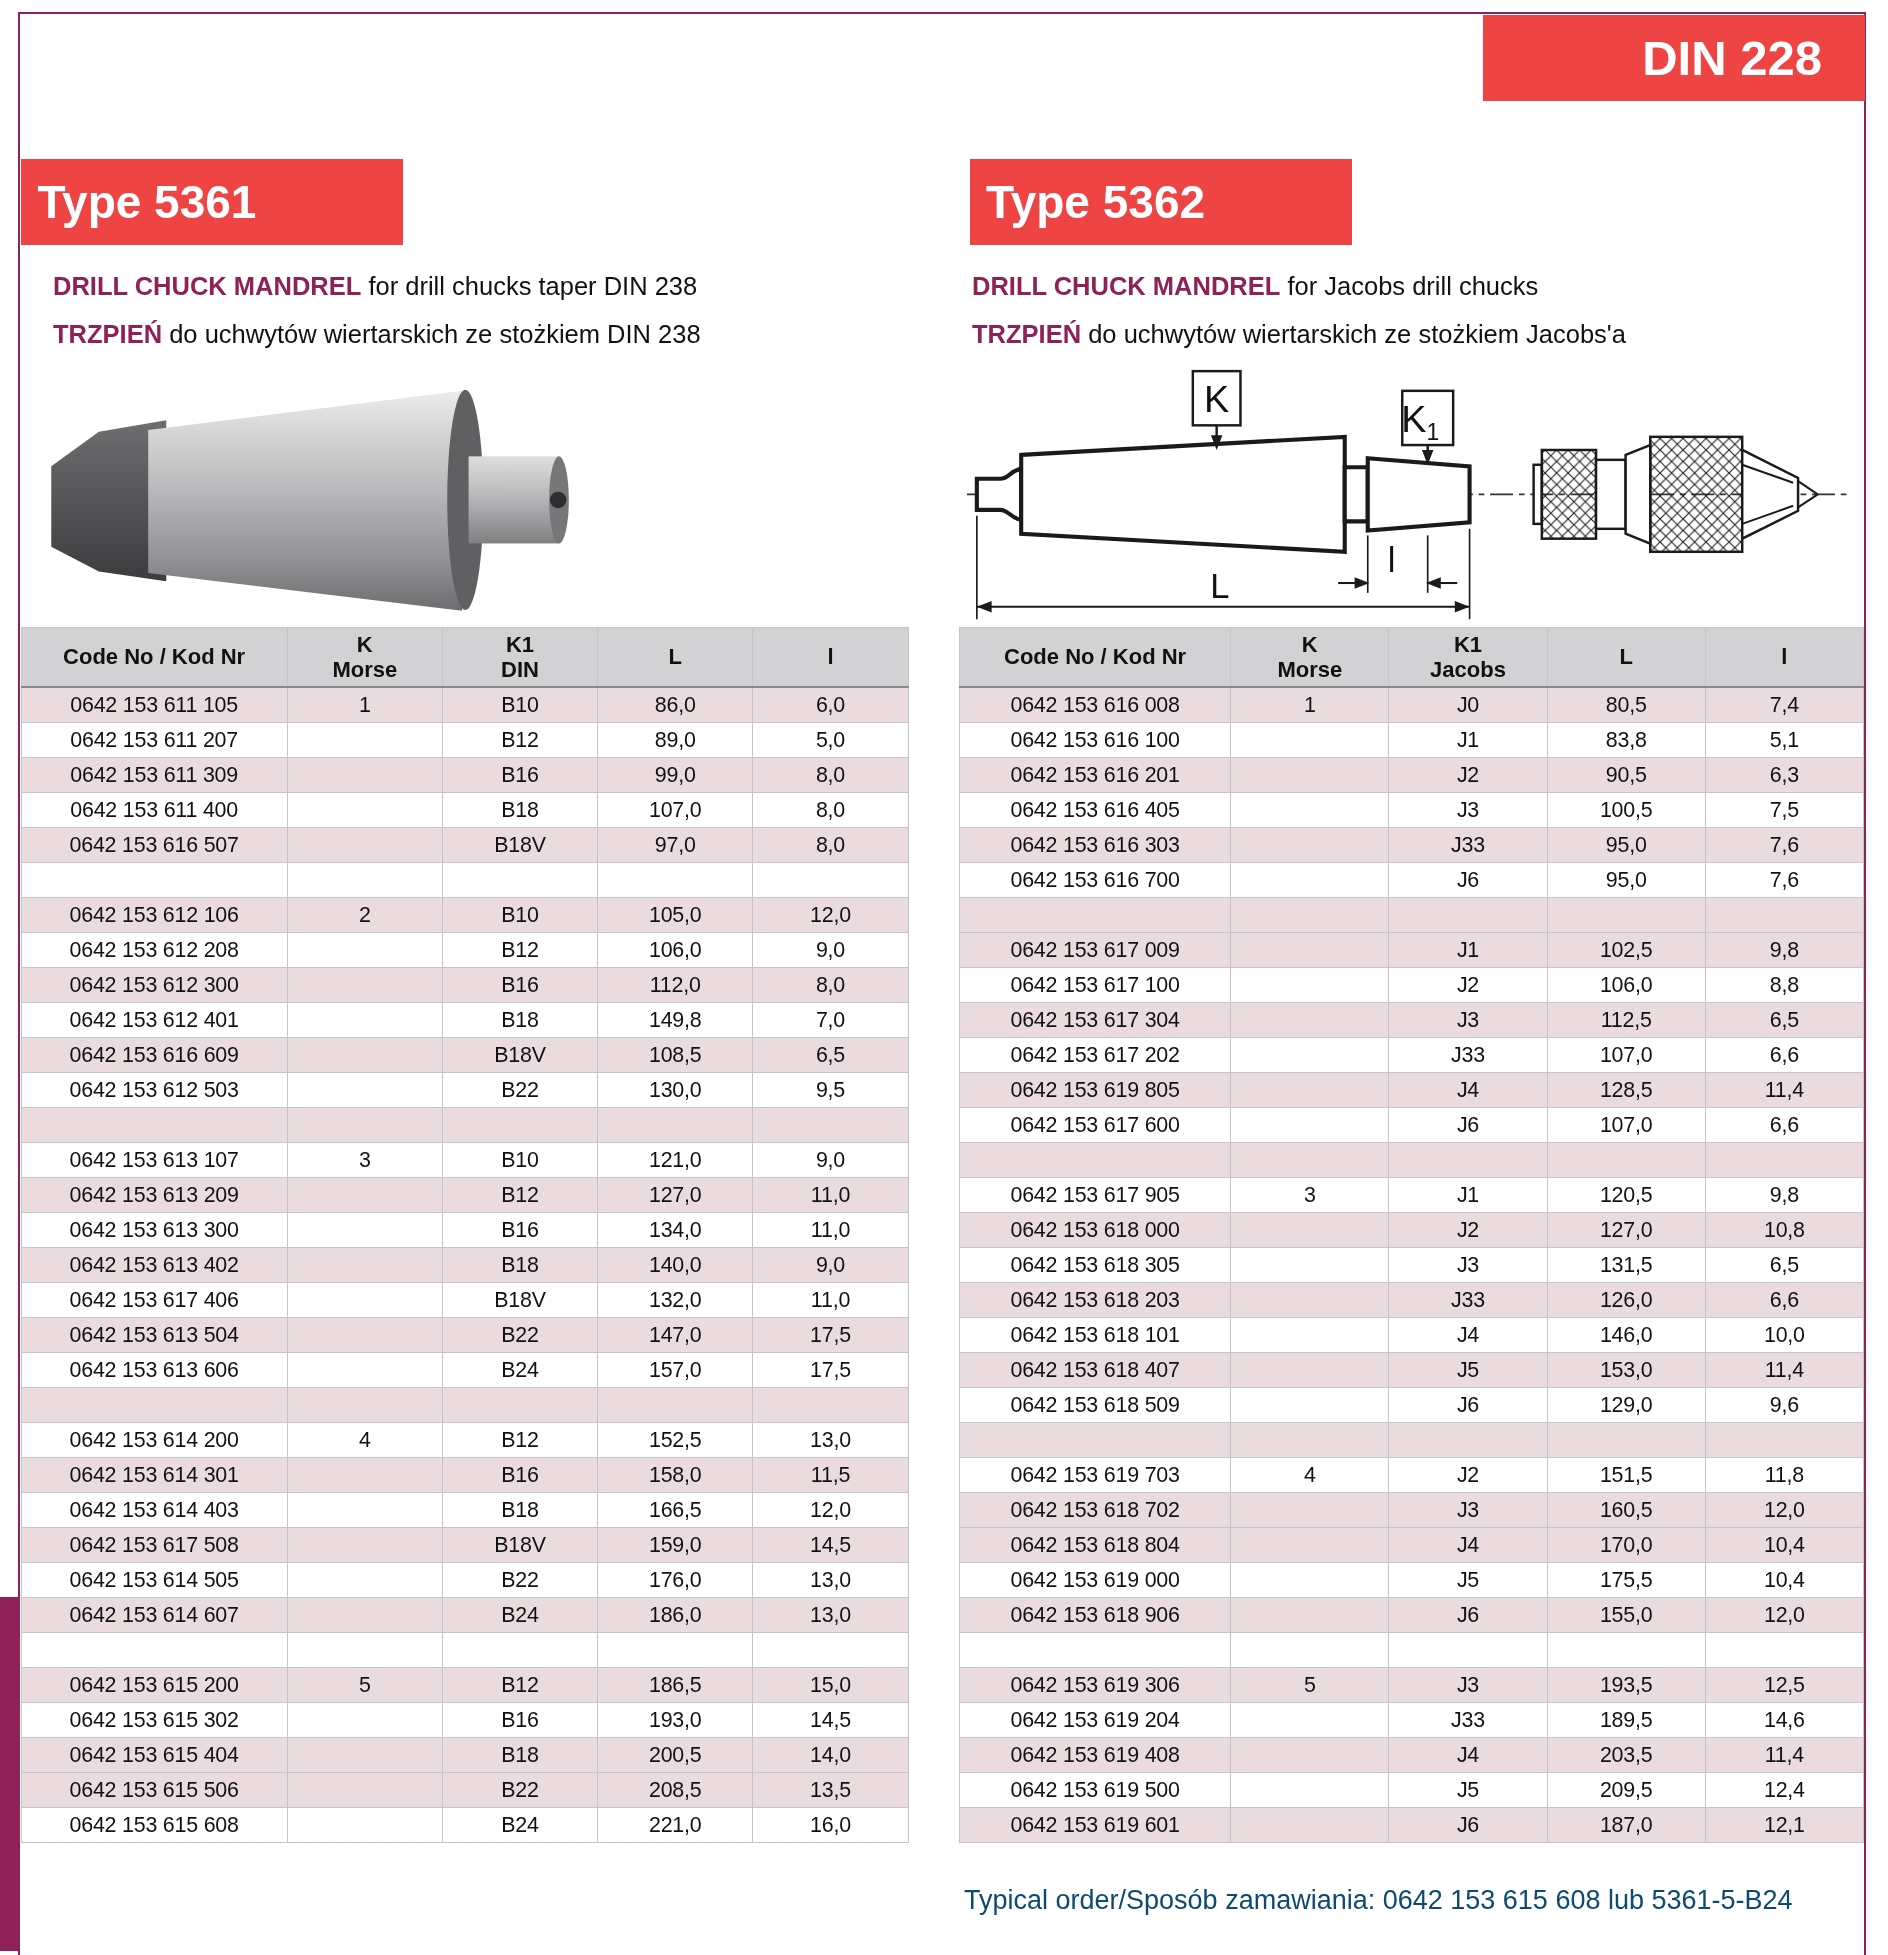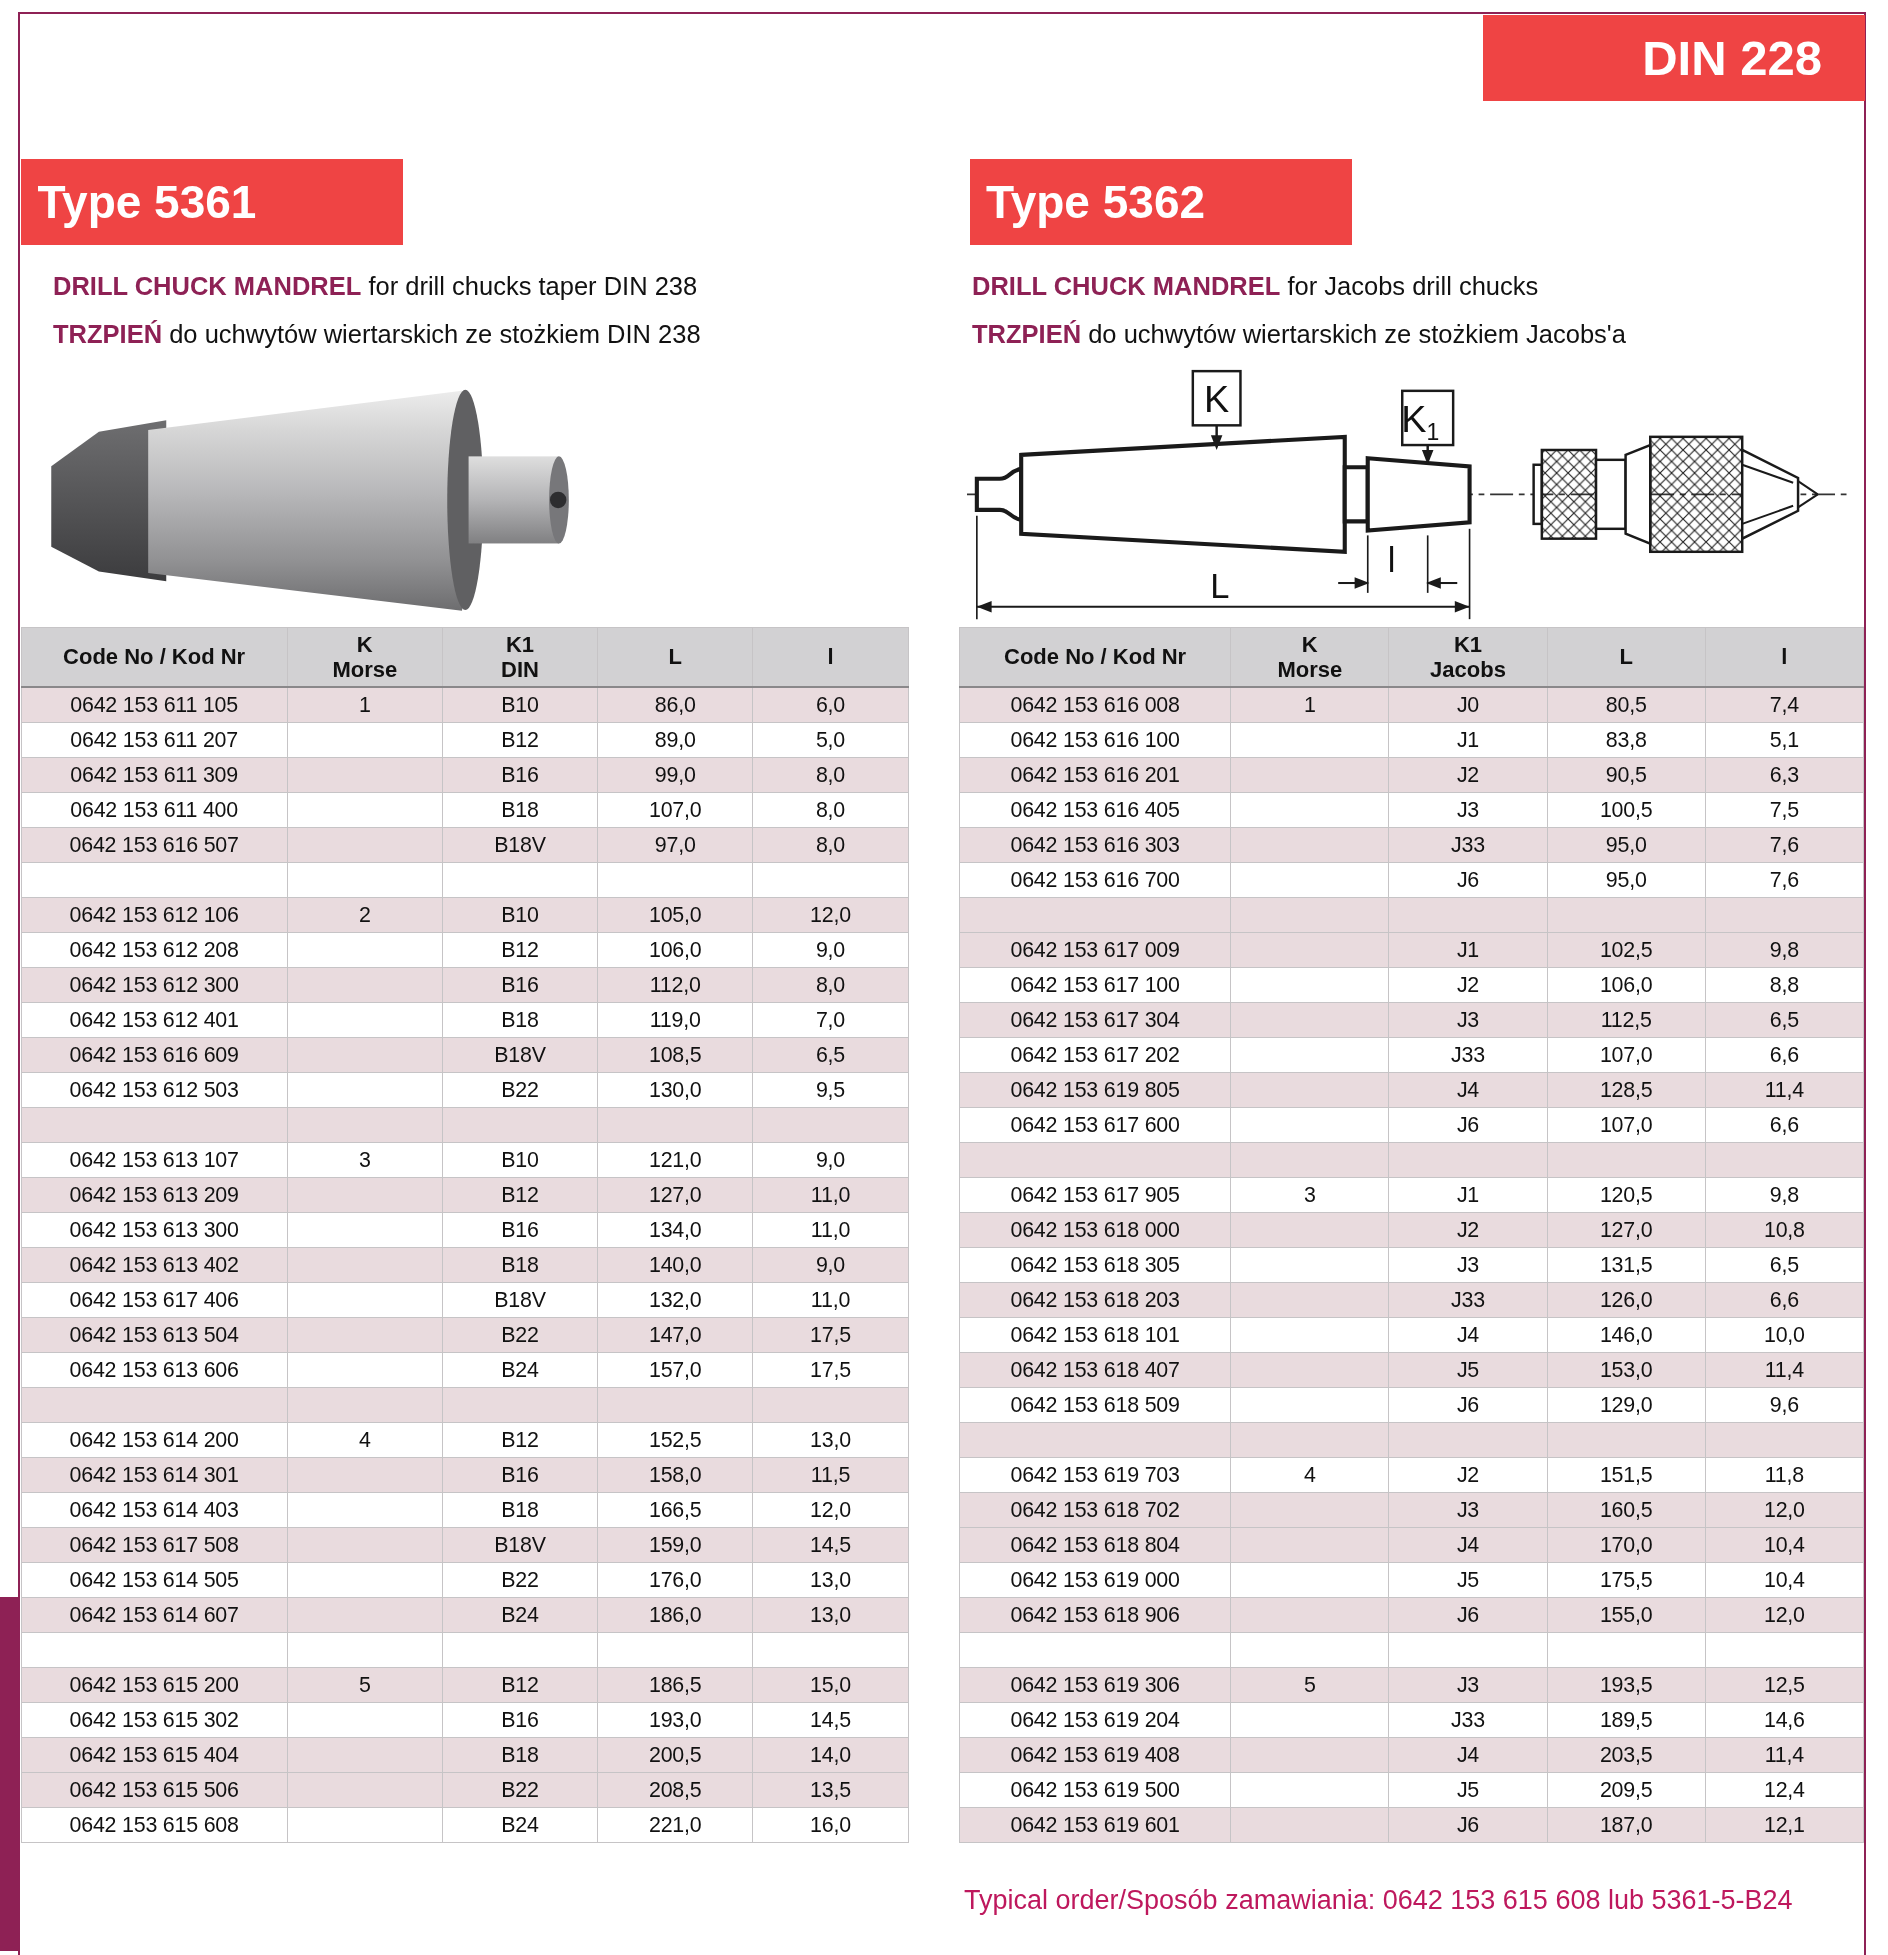--- a/index.html
+++ b/index.html
@@ -256,7 +256,7 @@
           <td>0642 153 612 401</td>
           <td></td>
           <td>B18</td>
-          <td>119,0</td>
+          <td>149,8</td>
           <td>7,0</td>
         </tr>
         <tr class="pink">

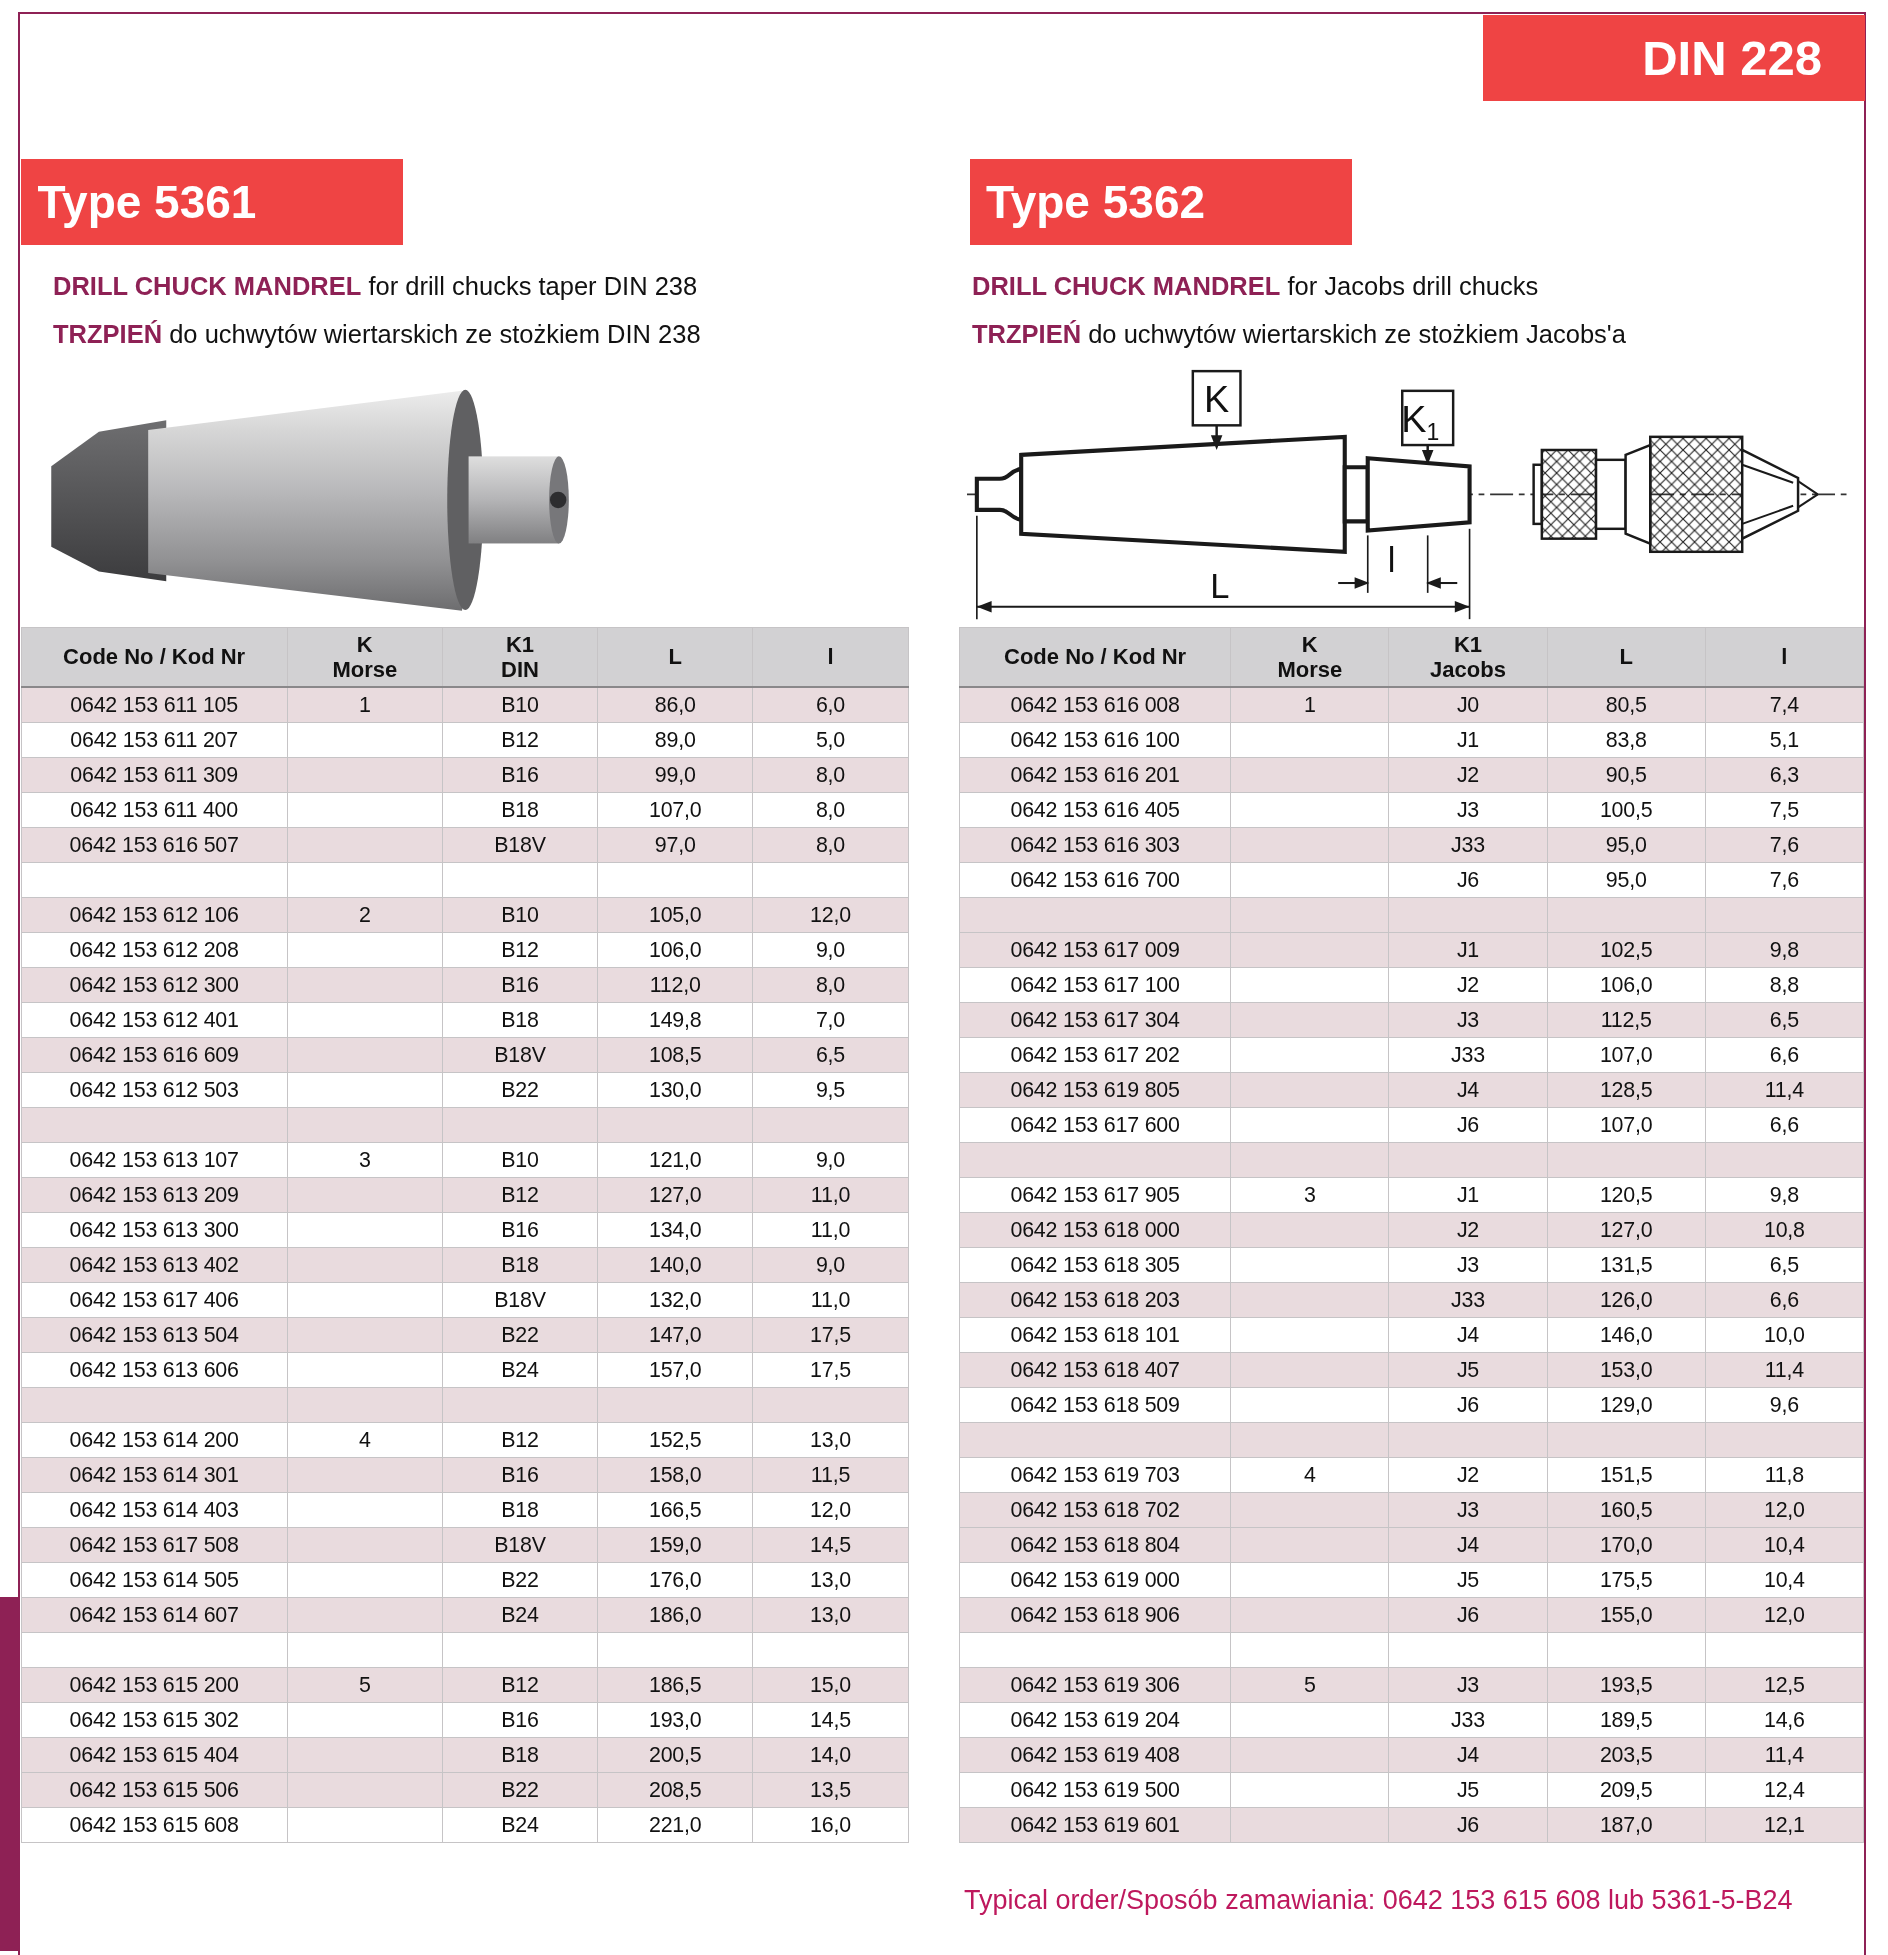--- a/index.html
+++ b/index.html
@@ -35,7 +35,7 @@
   #left-table-wrap{left:20.6px; top:627px; width:888px;}
   #right-table-wrap{left:959px; top:627px; width:905px;}
 
-  #typical-order{left:964px; top:1885px; width:905px; font-size:27px; color:#be185d;}
+  #typical-order{left:964px; top:1885px; width:905px; font-size:27px; color:#0c4a6e;}
 
   
   svg .oline{fill:#ffffff; stroke:#1a1a1a; stroke-width:5;}

